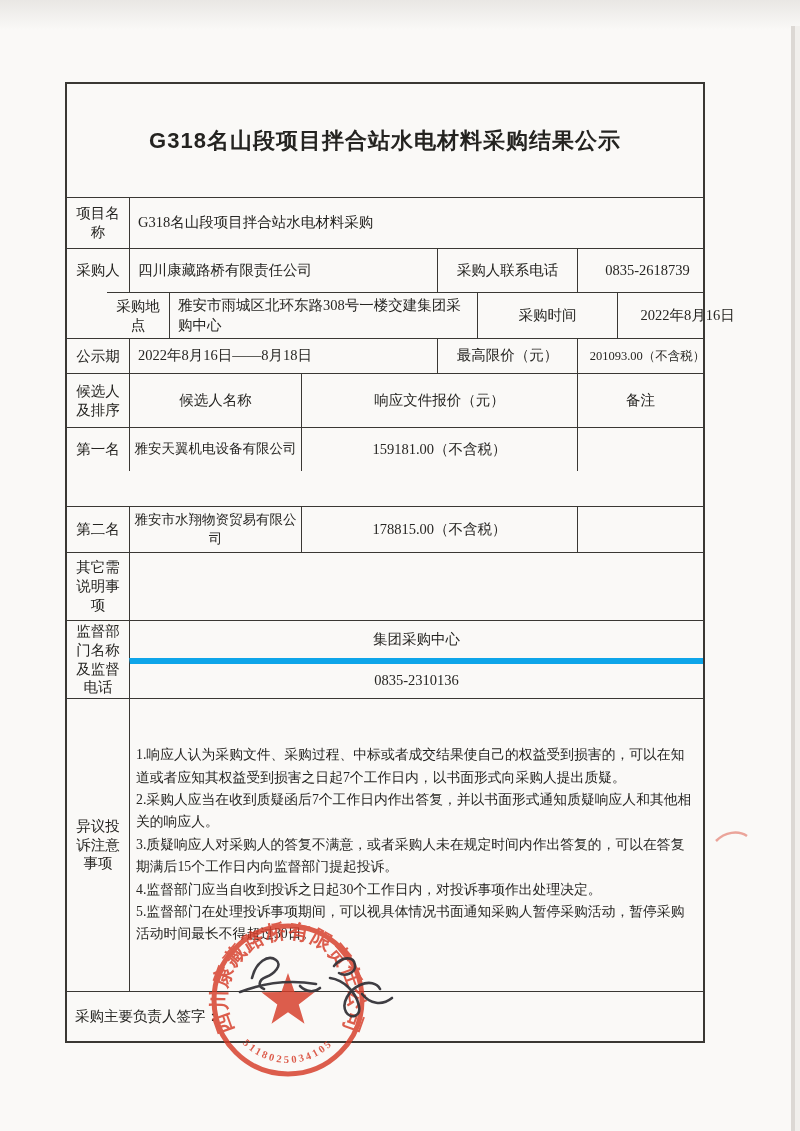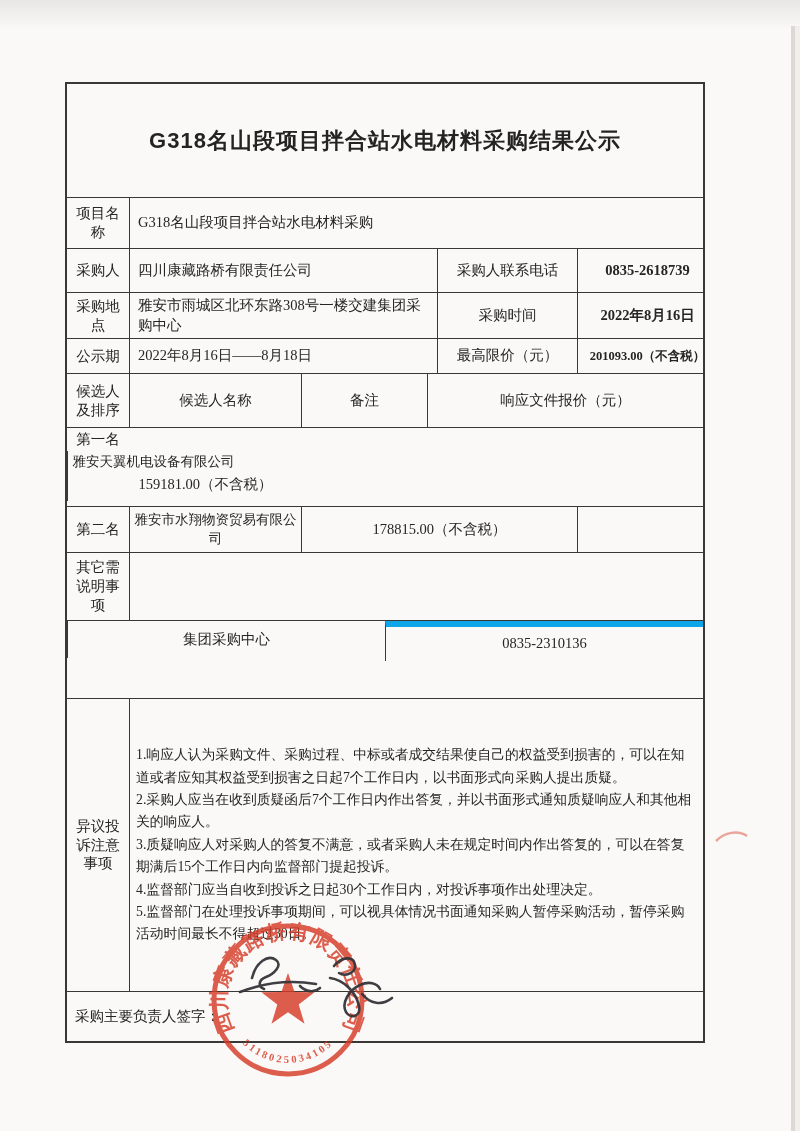--- a/index.html
+++ b/index.html
@@ -42,7 +42,7 @@
   }
   .w308{width:308px;flex:none;}
   .w140{width:140px;flex:none;}
-  .w126{width:140px;flex:none;font-weight:bold;}
+  .w126{width:140px;flex:none;}
   .w172{width:172px;flex:none;}
   .w276{width:276px;flex:none;}
   .grow{flex:1;}

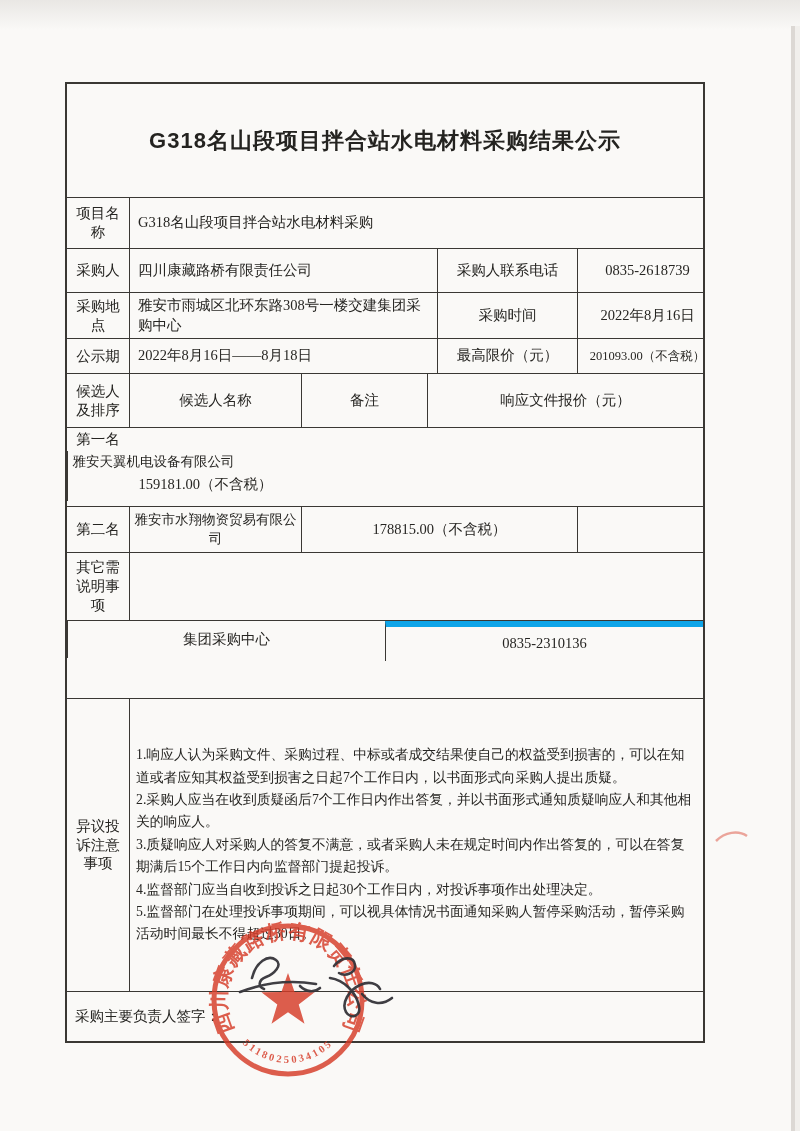--- a/index.html
+++ b/index.html
@@ -50,7 +50,7 @@
   .h-title{height:113px;}
   .h-project{height:50px;}
   .h-purchaser{height:43px;}
-  .h-location{height:45px;}
+  .h-location{height:45px;margin-left:40px;}
   .h-period{height:34px;}
   .h-chead{height:53px;}
   .h-c1{height:43px;flex-direction:column;}

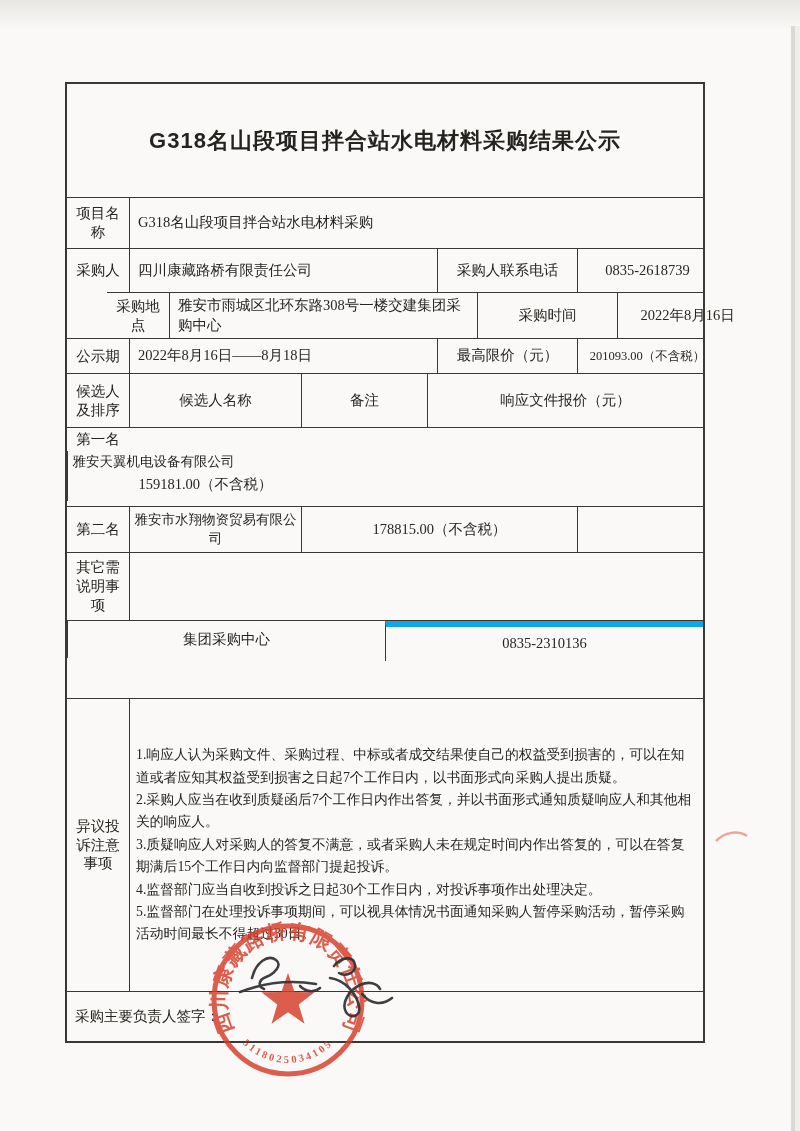--- a/index.html
+++ b/index.html
@@ -123,8 +123,8 @@
       <div class="c lbl">候选人
 及排序</div>
       <div class="c w172 center">候选人名称</div>
+      <div class="c w276 center">响应文件报价（元）</div>
       <div class="c grow center">备注</div>
-      <div class="c w276 center">响应文件报价（元）</div>
     </div>
 
     <div class="row h-c1">

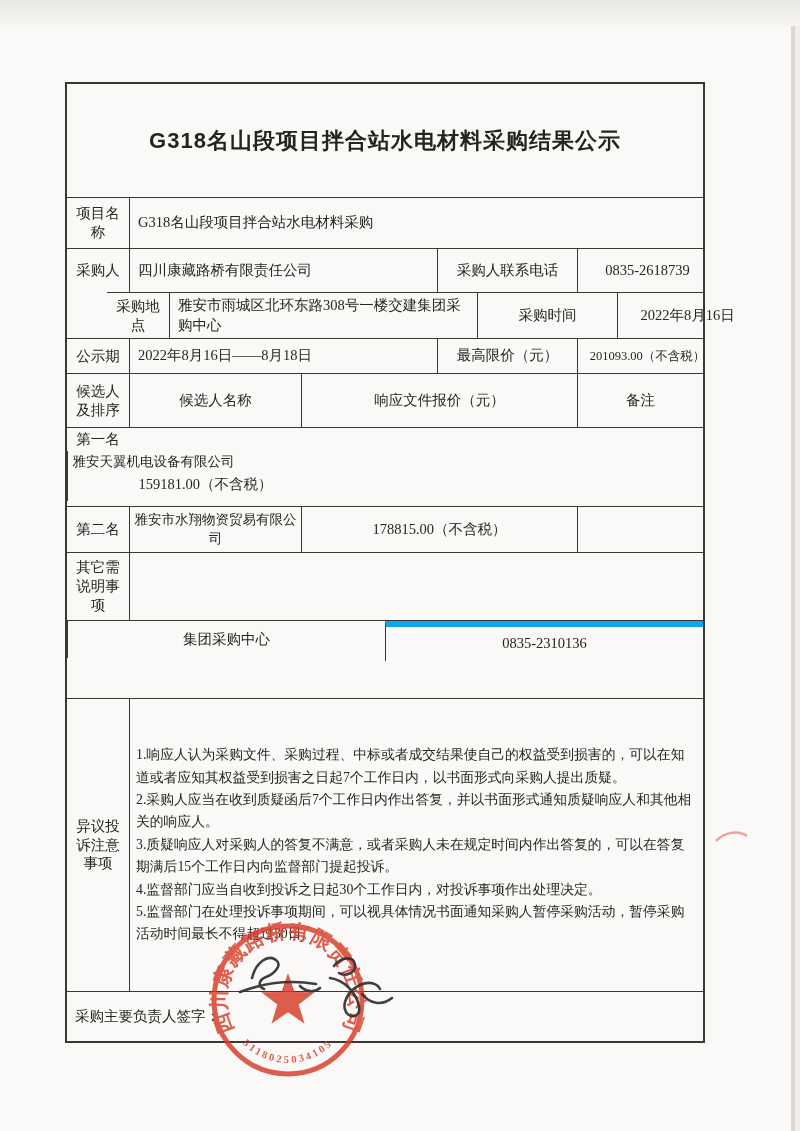--- a/index.html
+++ b/index.html
@@ -53,7 +53,7 @@
   .h-location{height:45px;margin-left:40px;}
   .h-period{height:34px;}
   .h-chead{height:53px;}
-  .h-c1{height:43px;flex-direction:column;}
+  .h-c1{height:43px;}
   .h-c2{height:45px;margin-top:35px;}
   .h-other{height:67px;}
   .h-sup{height:77px;}

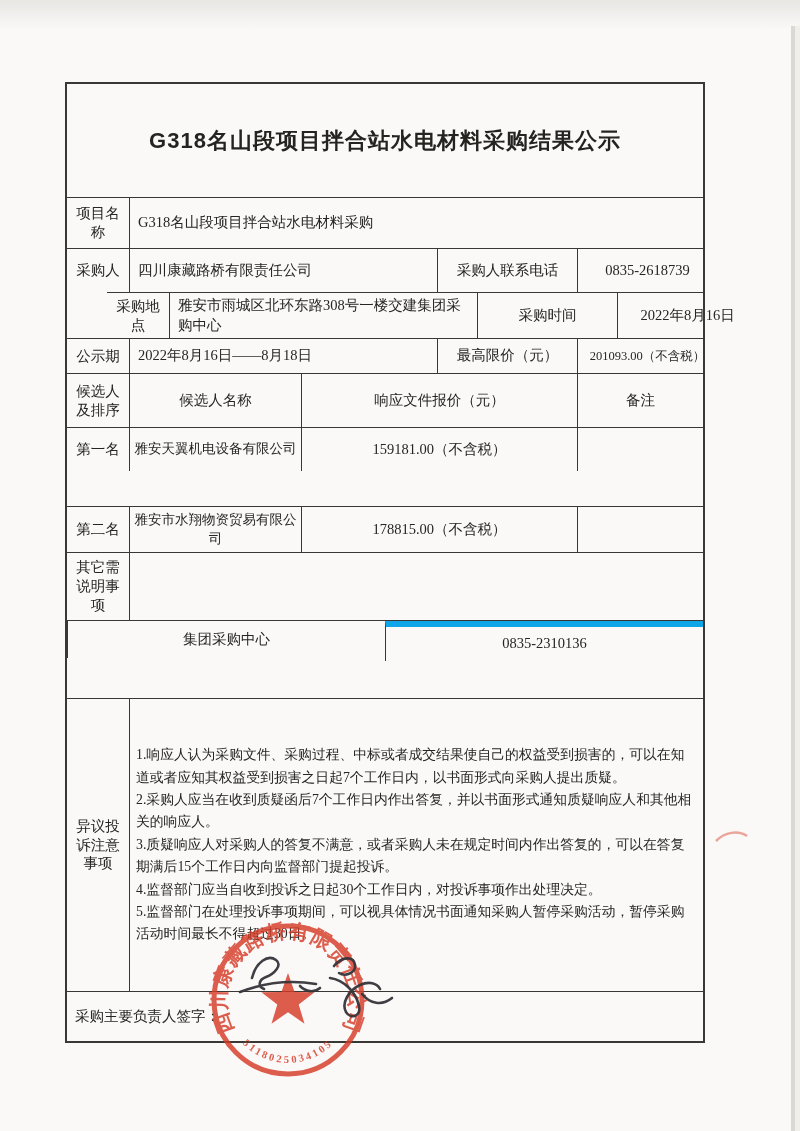--- a/index.html
+++ b/index.html
@@ -149,6 +149,10 @@
     </div>
 
     <div class="row h-sup">
+      <div class="c lbl">监督部
+门名称
+及监督
+电话</div>
       <div class="sup-stack">
         <div class="c center sup-row1">集团采购中心</div>
         <div class="c center sup-row2">0835-2310136</div>

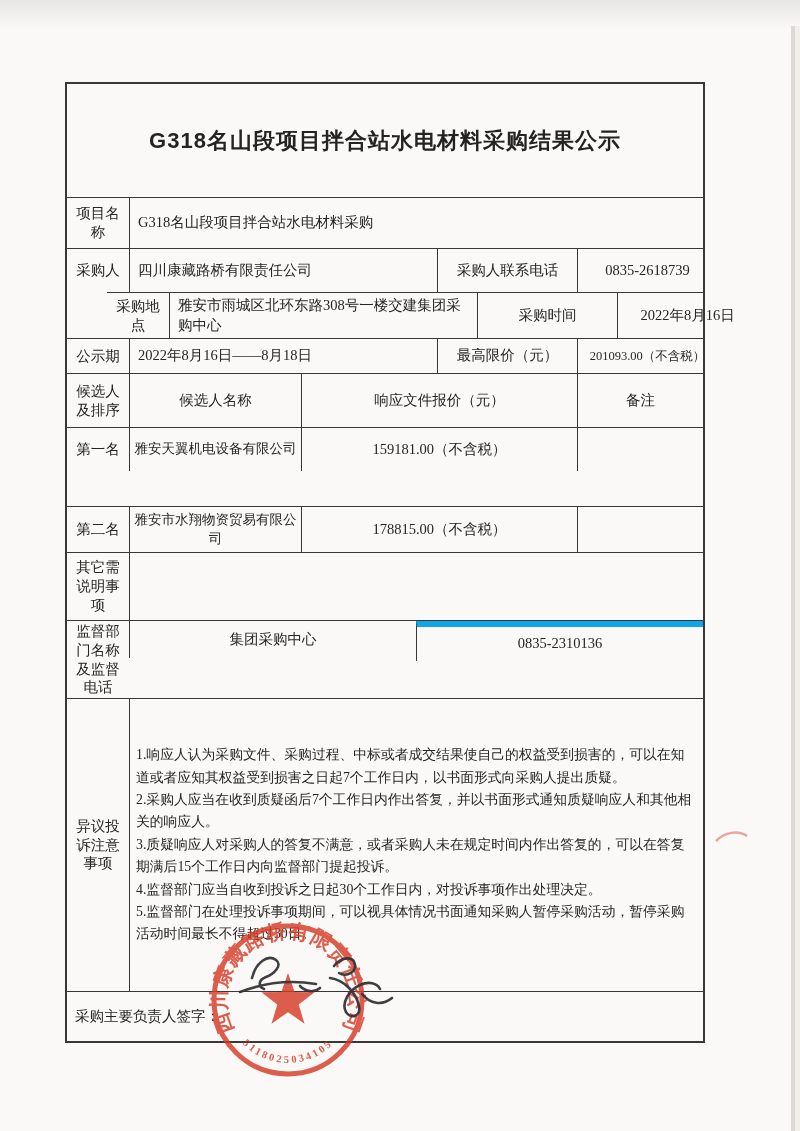--- a/index.html
+++ b/index.html
@@ -65,7 +65,7 @@
     font-family:"Liberation Sans","DejaVu Sans",sans-serif;
     font-weight:bold;font-size:22px;letter-spacing:1px;color:#242320;
   }
-  .sup-stack{display:flex;flex-direction:row;flex:1;font-family:Liberation Serif, serif;}
+  .sup-stack{display:flex;flex-direction:column;flex:1;font-family:Liberation Serif, serif;}
   .sup-stack > .c{border-left:1px solid #3a3834;width:100%;}
   .sup-row1{height:37px;}
   .sup-row2{height:40px;border-top:6px solid #0ea5e9;}

